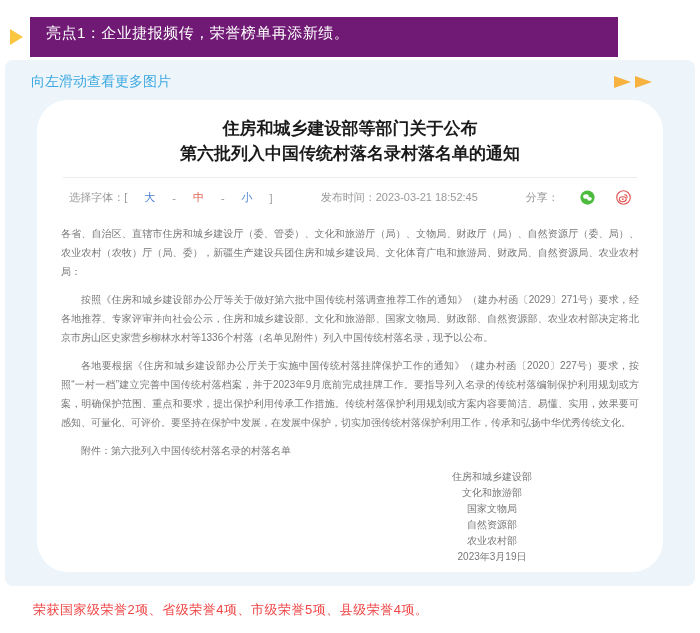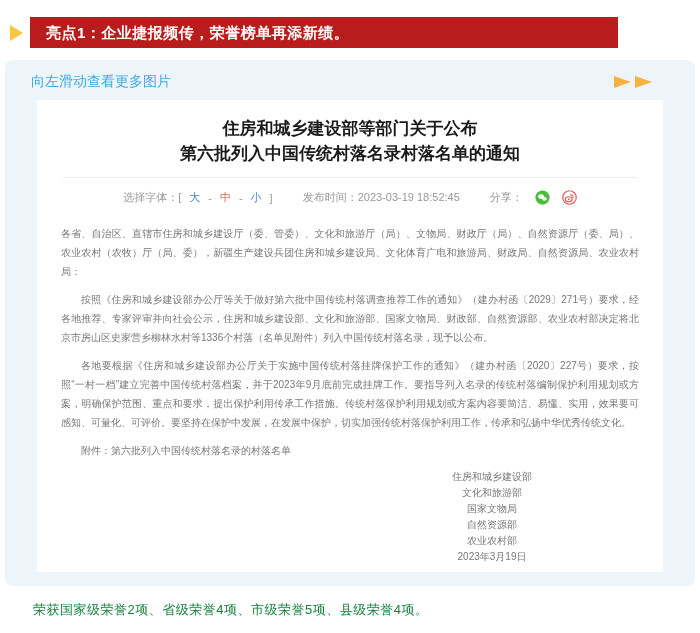--- a/index.html
+++ b/index.html
@@ -22,9 +22,9 @@
     margin-right:7px;
   }
   .banner {
-    width:588px; height:31px;
-    background:#b91c1c;
-    color:#ffffff; font-weight:bold;
+    width:588px; height:40px;
+    background:#701a75;
+    color:#ffffff; font-weight:normal;
     font-size:15px; line-height:31px;
     padding-left:16px;
     letter-spacing:0.5px;

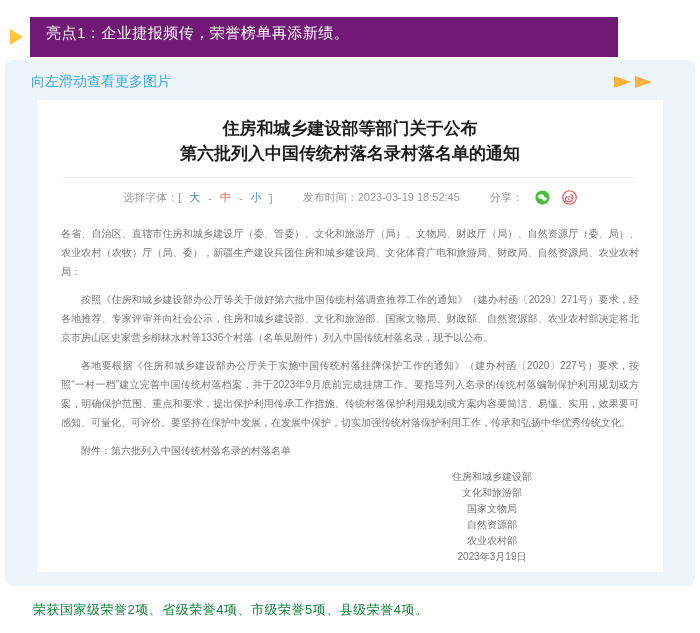--- a/index.html
+++ b/index.html
@@ -57,6 +57,7 @@
     background:#ffffff;
     padding:14px 24px 0 24px;
     overflow:hidden;
+    border-radius:31px;
   }
   .doc-title {
     text-align:center;

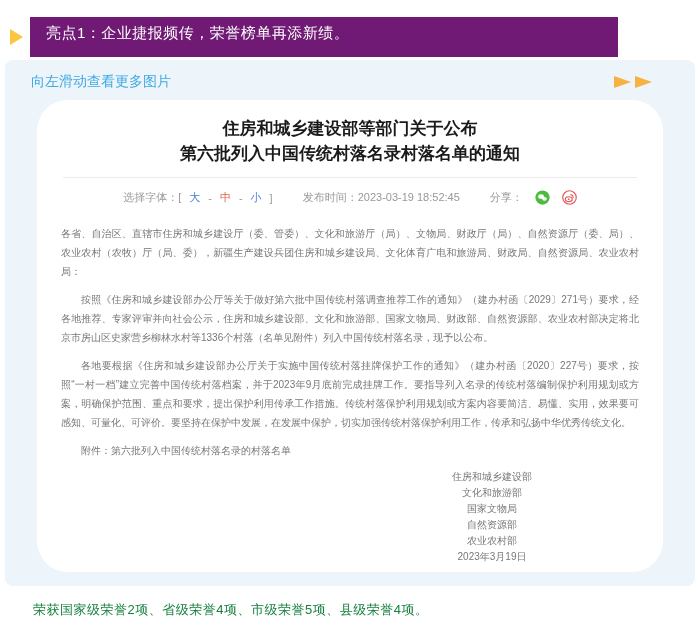--- a/index.html
+++ b/index.html
@@ -70,7 +70,7 @@
     margin-top:12px;
     display:flex; justify-content:center; align-items:center;
     font-size:11px; color:#999999;
-    gap:8px;
+    gap:17px;
   }
   .meta .gap { width:14px; }
   .font-link-blue { color:#4A80D0; cursor:pointer; }

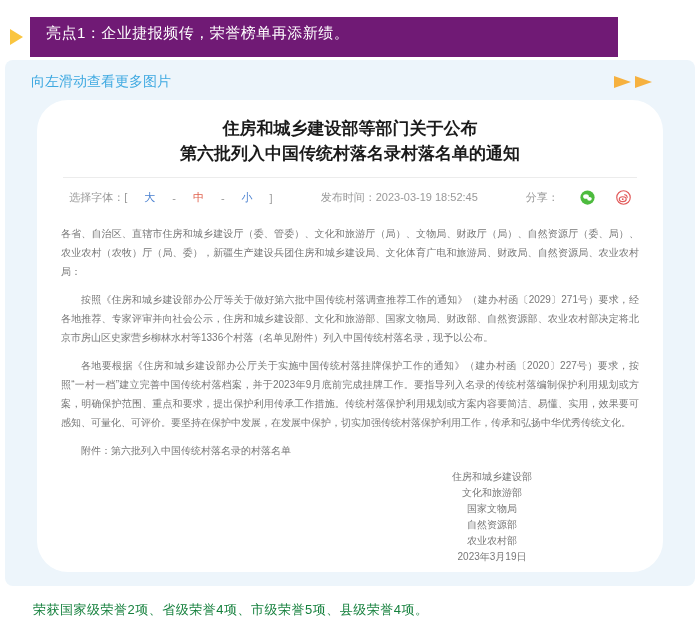--- a/index.html
+++ b/index.html
@@ -136,7 +136,7 @@
         <span class="font-link-blue">小</span>
         <span>]</span>
       <span class="gap"></span>
-      <span>发布时间：2023-03-19 18:52:45</span>
+      <span>发布时间：2023-03-21 18:52:45</span>
       <span class="gap"></span>
       <span>分享：</span>
       <span class="share-icon">

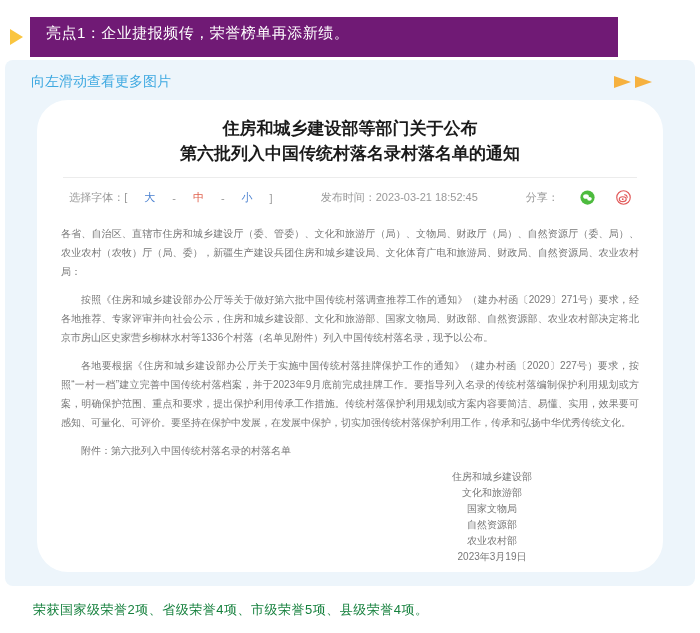--- a/index.html
+++ b/index.html
@@ -98,7 +98,7 @@
   
   .footer-text {
     position:absolute; top:601px; left:33px;
-    font-size:13px; color:#15803d;
+    font-size:13px; color:#ef4444;
     letter-spacing:0.5px;
   }
 </style>

